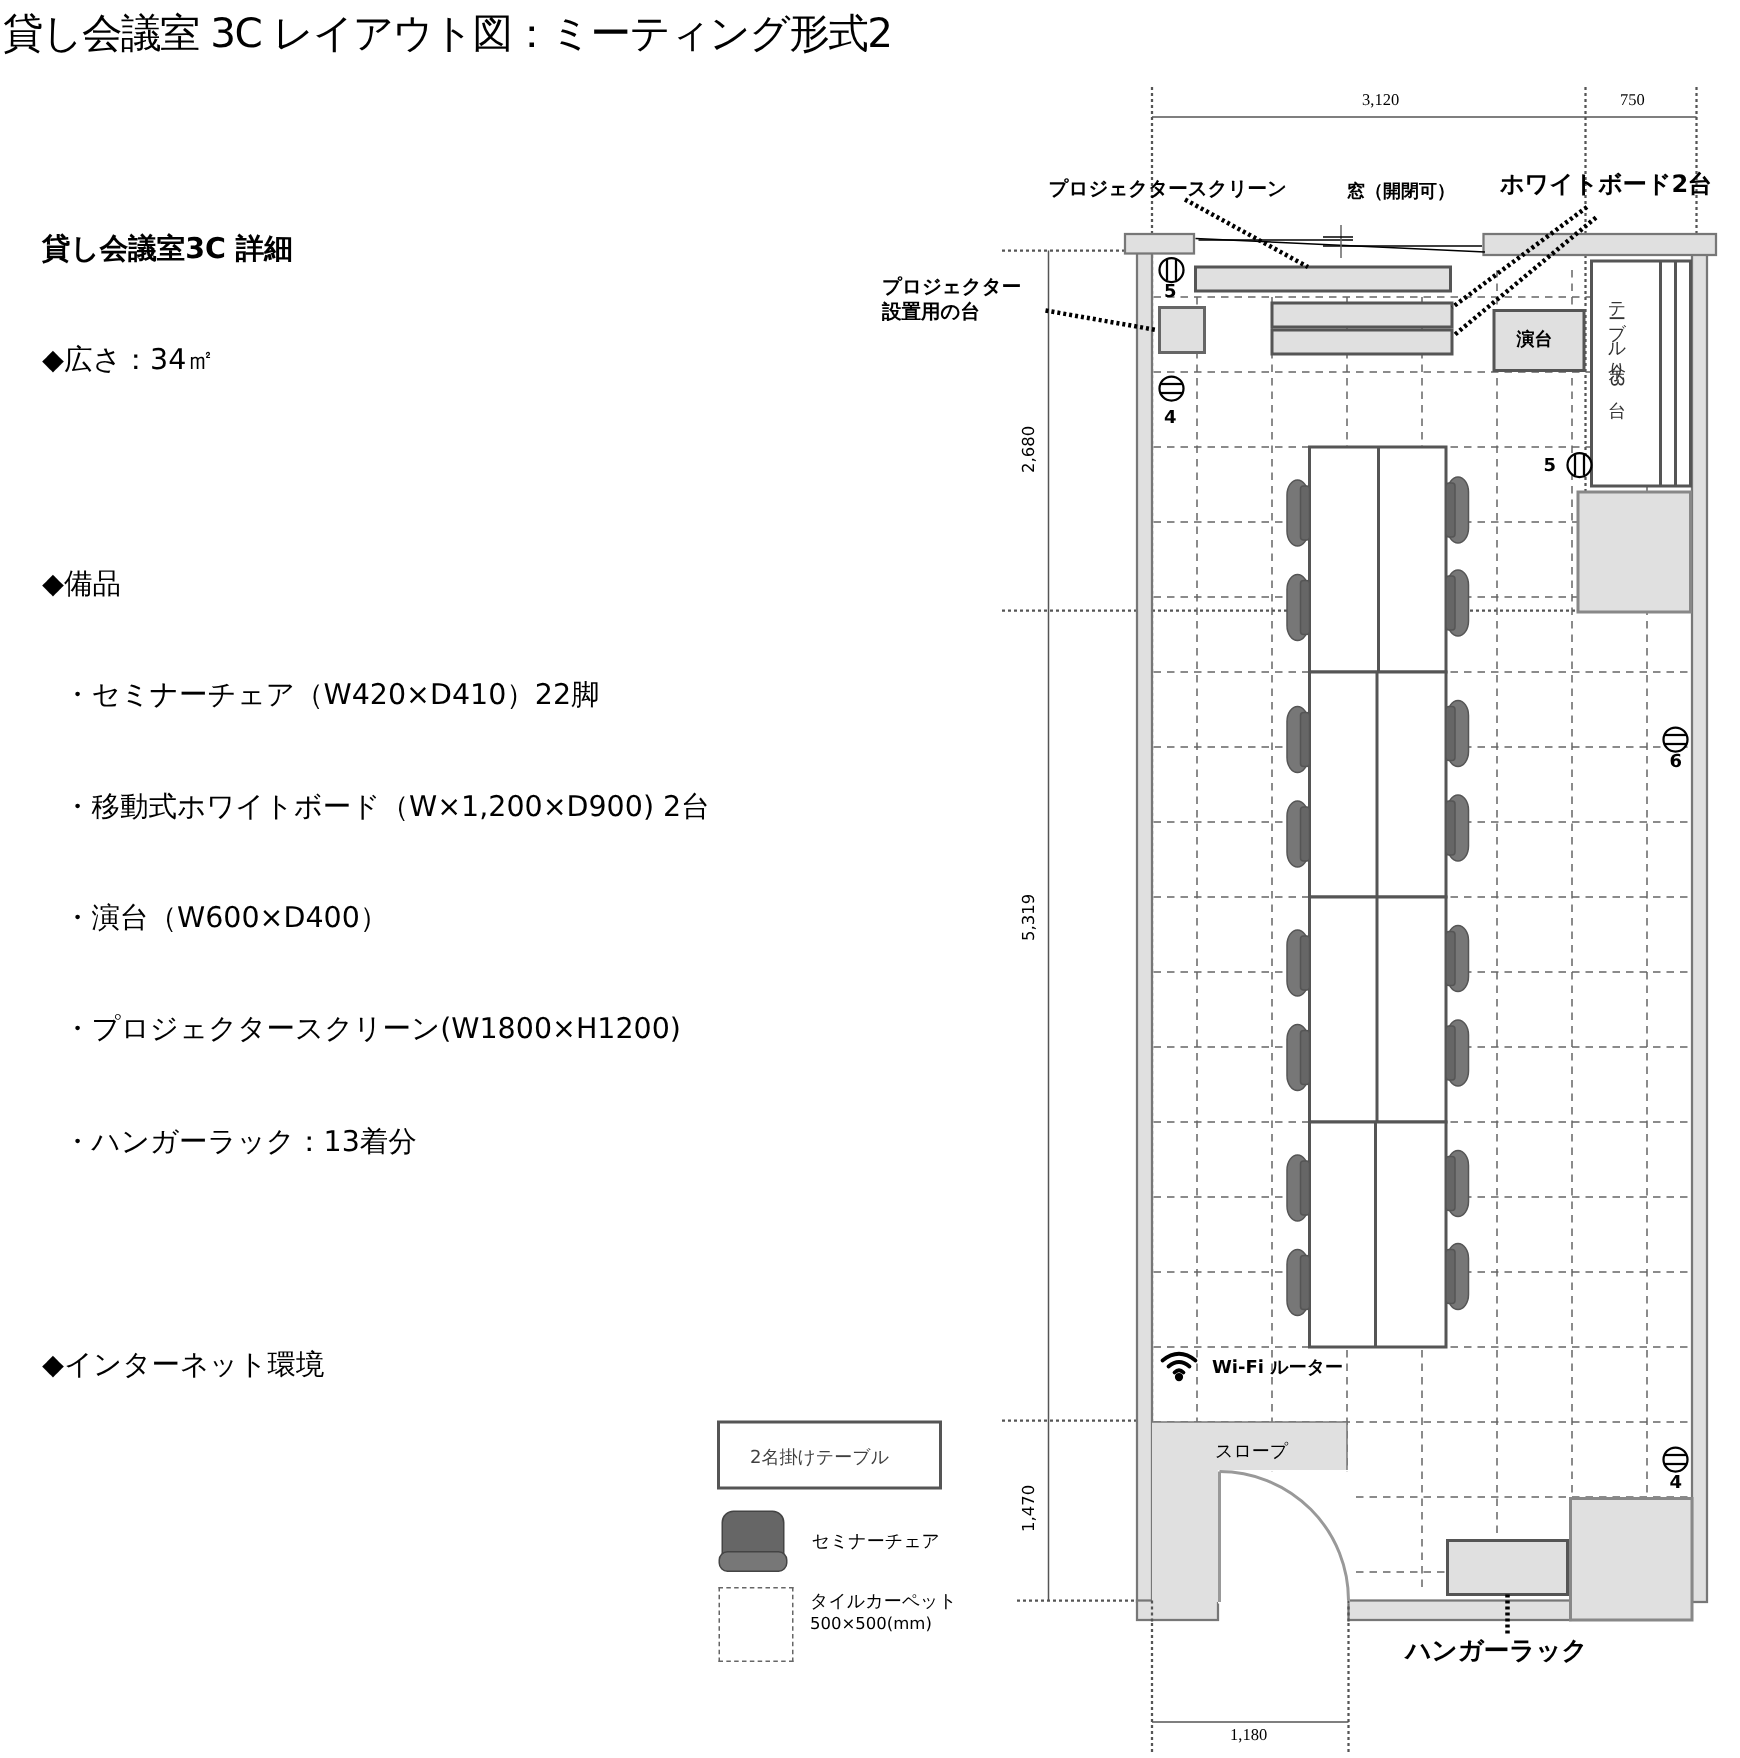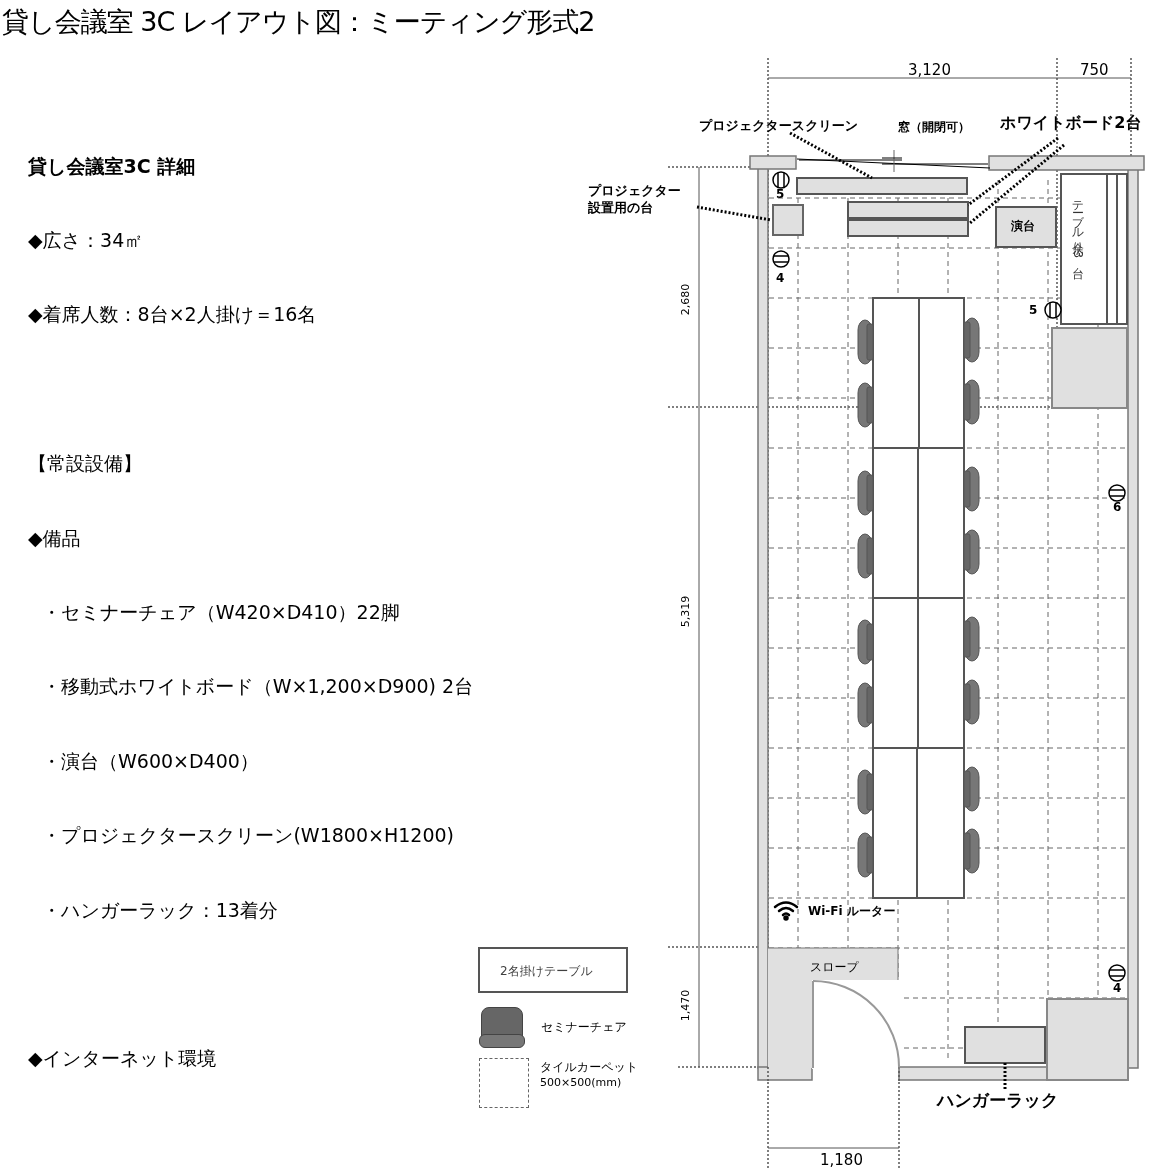--- a/index.html
+++ b/index.html
@@ -11,7 +11,7 @@
   .details .ind{padding-left:14px;}
   .plan{position:absolute;left:0;top:0;width:1160px;height:1172px;}
   .lbl{position:absolute;font-size:13px;font-weight:bold;white-space:nowrap;}
-  .dim{position:absolute;font-size:15px;white-space:nowrap;}
+  .dim{position:absolute;font-size:11px;white-space:nowrap;font-family:Liberation Serif, serif;}
   .vdim{position:absolute;font-size:11px;transform:rotate(-90deg);transform-origin:center;white-space:nowrap;}
   .legend-item{position:absolute;font-size:12px;white-space:nowrap;}
   .box{position:absolute;box-sizing:border-box;}

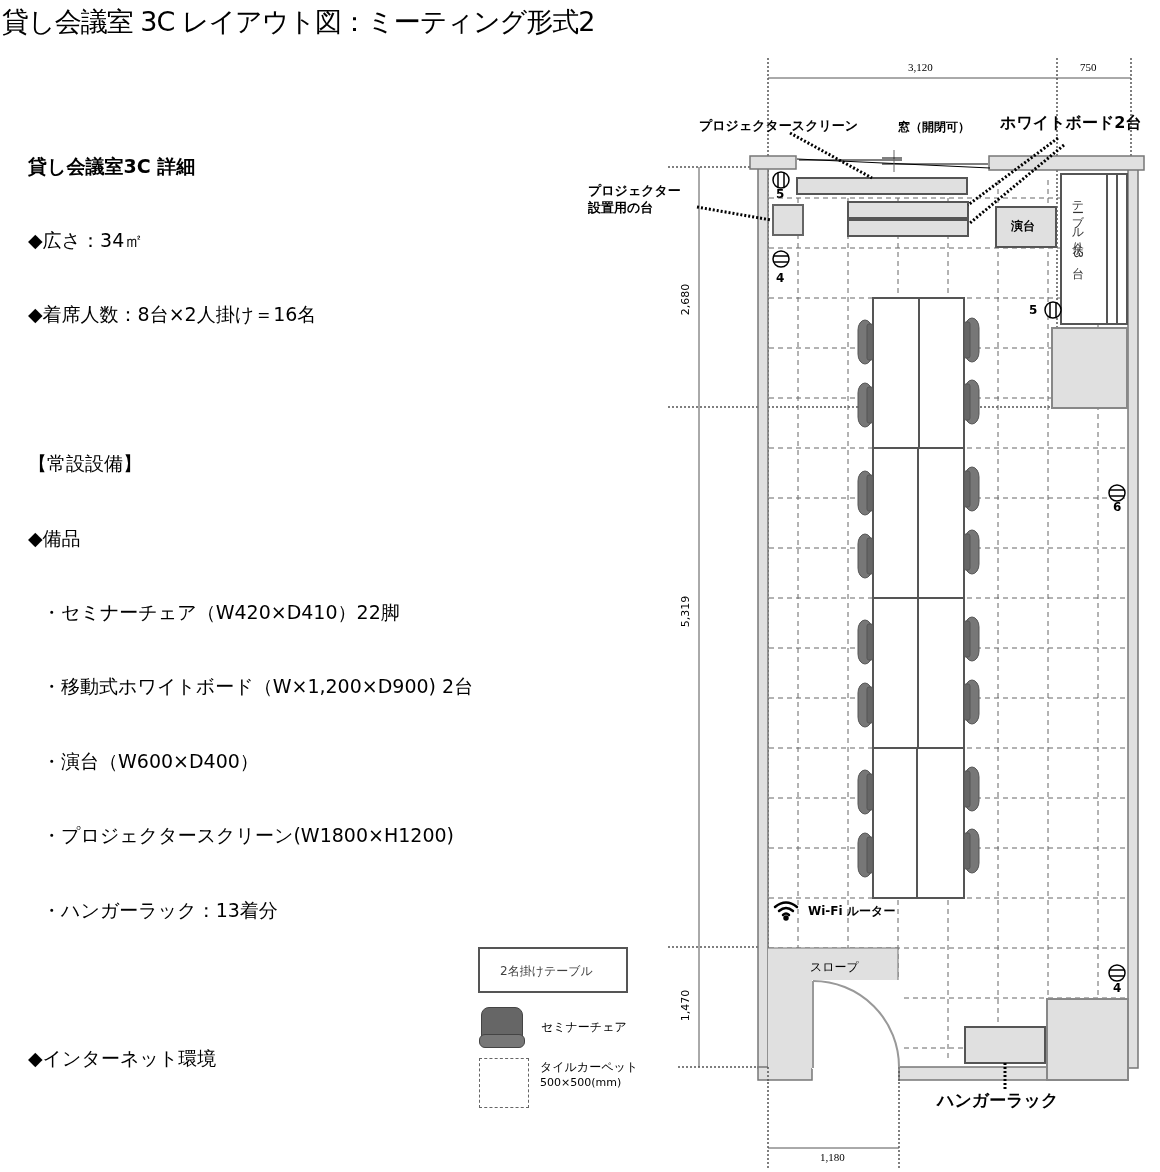--- a/index.html
+++ b/index.html
@@ -24,7 +24,6 @@
 <div class="details">
   <div class="line hd">貸し会議室3C 詳細</div>
   <div class="line">◆広さ：34㎡</div>
-  <div class="line">◆着席人数：8台×2人掛け＝16名</div>
   <div class="line"></div>
   <div class="line">【常設設備】</div>
   <div class="line">◆備品</div>

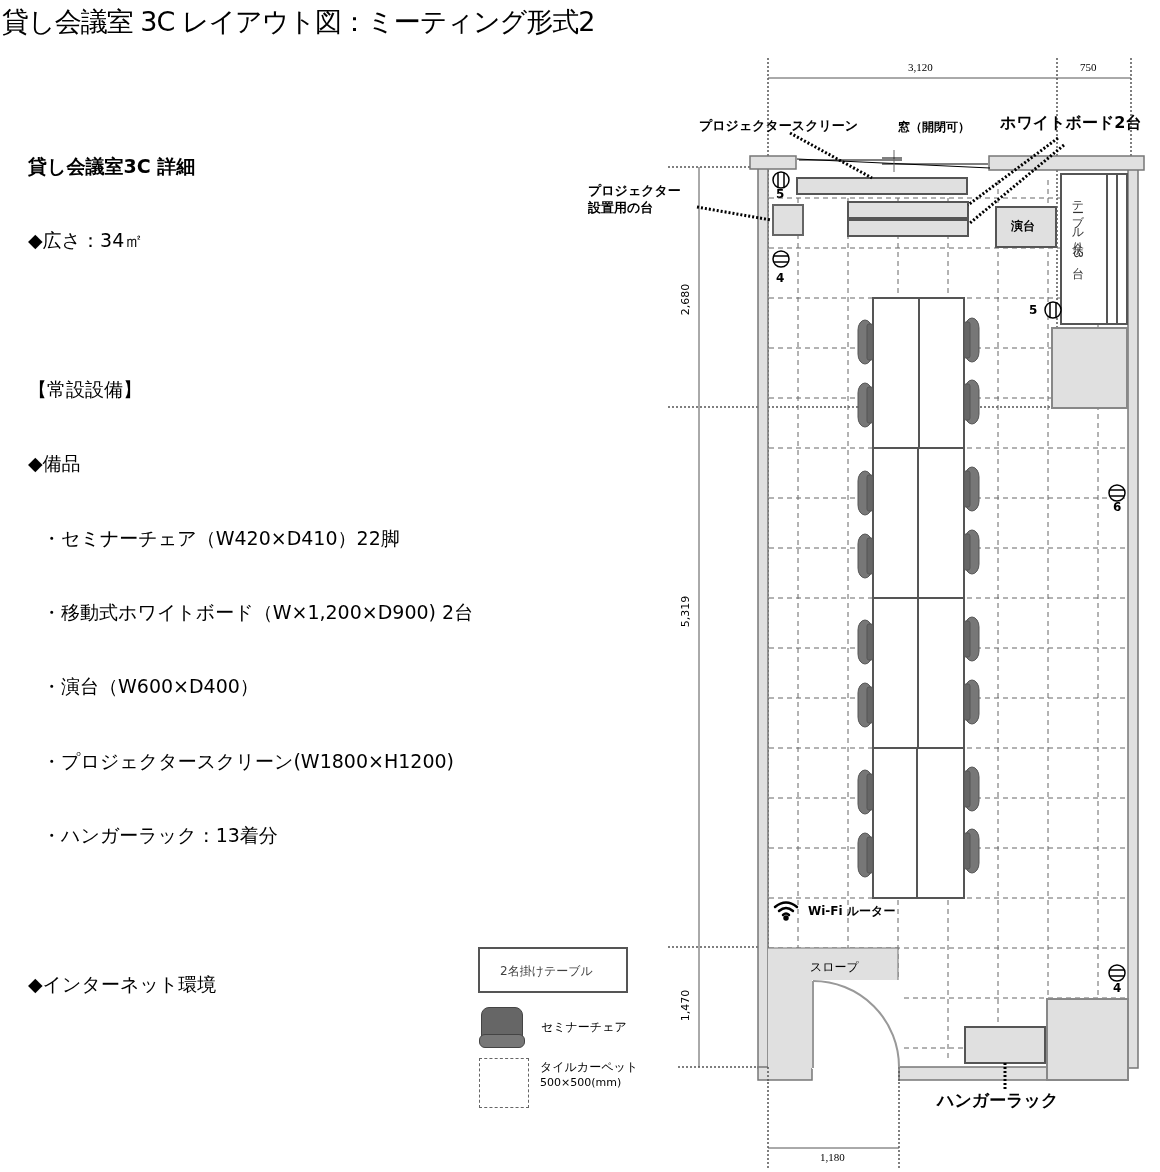--- a/index.html
+++ b/index.html
@@ -25,7 +25,6 @@
   <div class="line hd">貸し会議室3C 詳細</div>
   <div class="line">◆広さ：34㎡</div>
   <div class="line"></div>
-  <div class="line">【常設設備】</div>
   <div class="line">◆備品</div>
   <div class="line ind">・セミナーチェア（W420×D410）22脚</div>
   <div class="line ind">・移動式ホワイトボード（W×1,200×D900) 2台</div>

